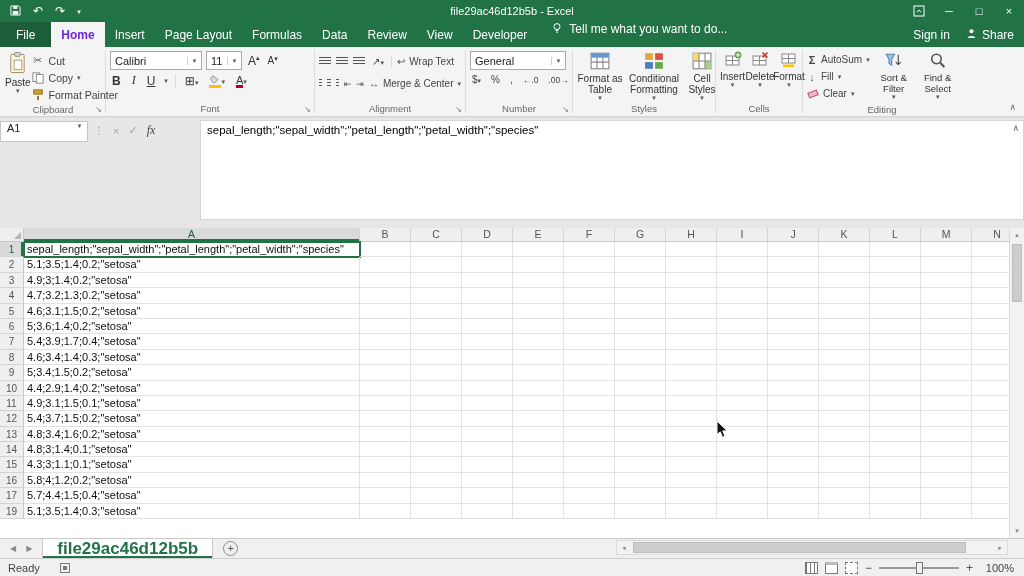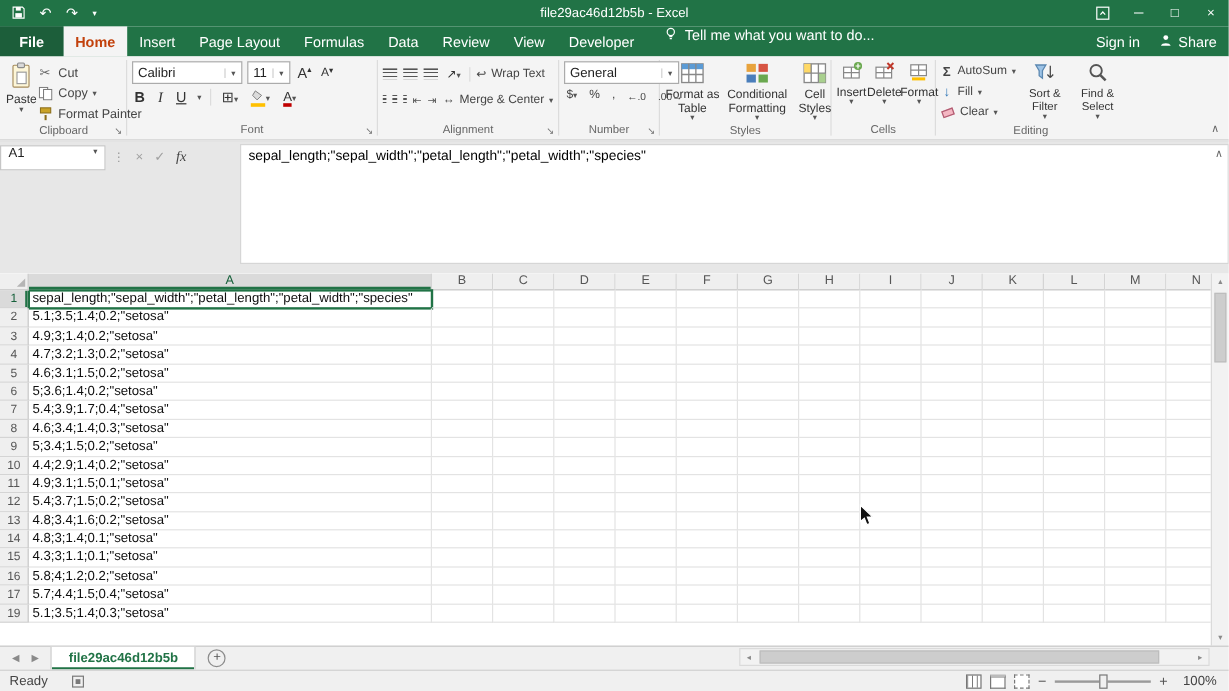--- a/index.html
+++ b/index.html
@@ -16,7 +16,7 @@
 
   
   .tabbar{position:absolute;top:22px;left:0;right:0;height:25px;background:#217346;display:flex;align-items:stretch;color:#fff;font-size:12px;}
-  .file-tab{background:#1c5e3a;padding:0 16px;display:flex;align-items:center;font-weight:bold;}
+  .file-tab{background:#1c5e3a;padding:0 16px;display:flex;align-items:center;}
   .rtab{padding:0 10px;display:flex;align-items:center;}
   .rtab.selected{background:#f4f4f4;color:#c2410c;font-weight:bold;}
   .tellme{display:flex;gap:6px;margin-left:14px;}

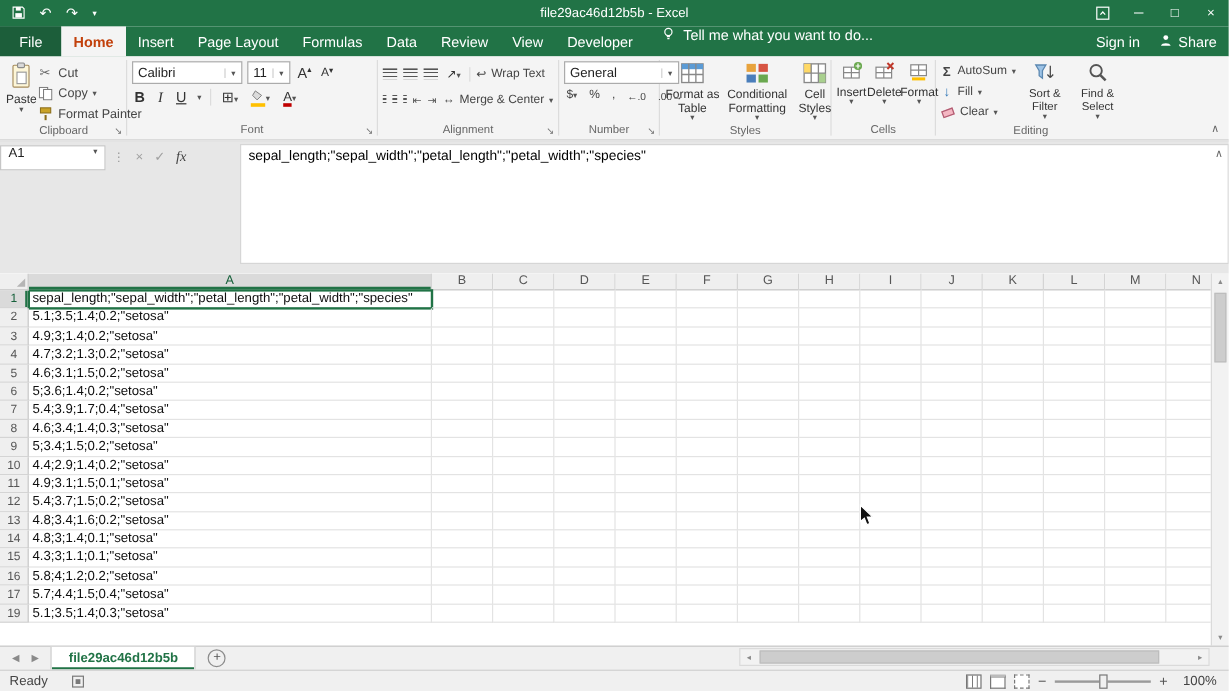--- a/index.html
+++ b/index.html
@@ -18,7 +18,7 @@
   .tabbar{position:absolute;top:22px;left:0;right:0;height:25px;background:#217346;display:flex;align-items:stretch;color:#fff;font-size:12px;}
   .file-tab{background:#1c5e3a;padding:0 16px;display:flex;align-items:center;}
   .rtab{padding:0 10px;display:flex;align-items:center;}
-  .rtab.selected{background:#f4f4f4;color:#c2410c;font-weight:bold;}
+  .rtab.selected{background:#f4f4f4;color:#6d28d9;font-weight:bold;}
   .tellme{display:flex;gap:6px;margin-left:14px;}
   .tab-right{margin-left:auto;display:flex;align-items:center;gap:16px;padding-right:10px;}
   .share-btn{display:flex;align-items:center;gap:5px;}

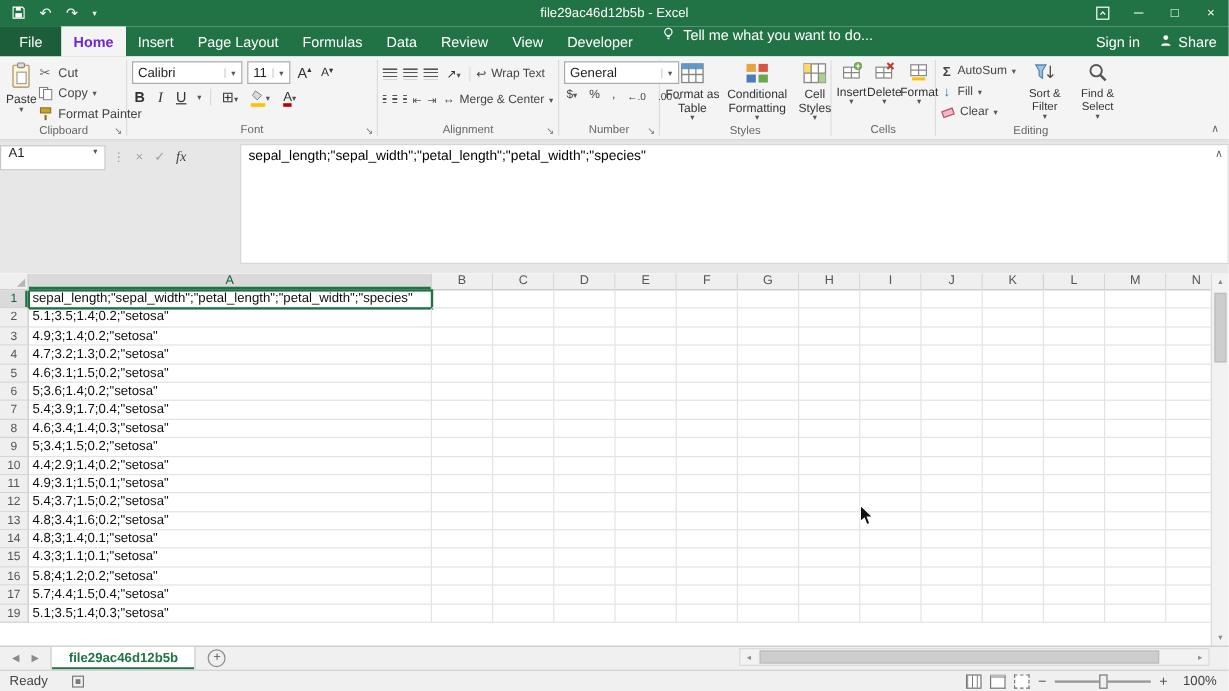--- a/index.html
+++ b/index.html
@@ -284,7 +284,7 @@
   </div>
   <div class="rsep"></div>
 
-  <div class="rgroup" style="width:81px">
+  <div class="rgroup" style="width:104px">
     <div class="rg-body" style="flex-direction:column;gap:4px;padding-top:2px;">
       <div class="combo" style="width:96px">
         <span class="combo-val">General</span>

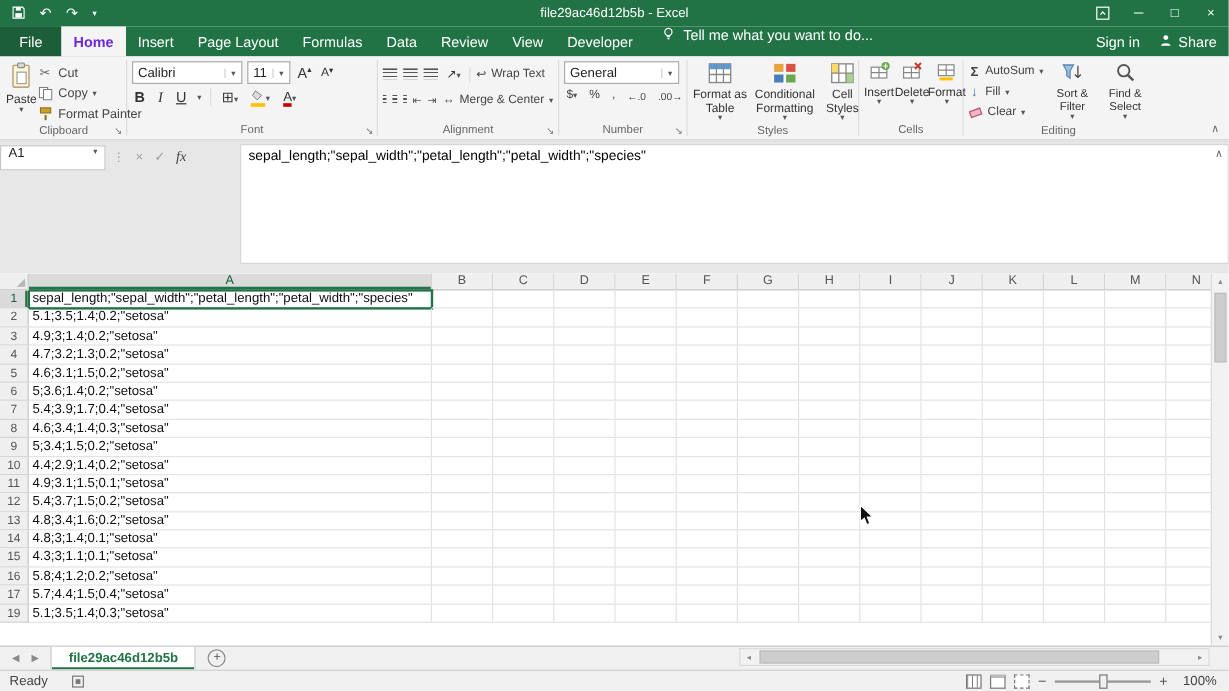--- a/index.html
+++ b/index.html
@@ -85,7 +85,7 @@
   
   .sheetbar{position:absolute;top:538px;left:0;right:0;height:20px;background:#f0f0f0;border-top:1px solid #c9c9c9;display:flex;align-items:stretch;font-size:11px;position:absolute;}
   .tab-nav{display:flex;align-items:center;gap:10px;padding:0 10px;color:#8a8a8a;font-size:8px;}
-  .sheet-tab{background:#fff;border-left:1px solid #c9c9c9;border-right:1px solid #c9c9c9;box-shadow:inset 0 -2px 0 #217346;color:#217346;font-weight:bold;display:flex;align-items:center;padding:0 14px;font-size:11px;}
+  .sheet-tab{background:#fff;border-left:1px solid #c9c9c9;border-right:1px solid #c9c9c9;box-shadow:inset 0 -2px 0 #217346;color:#217346;font-weight:bold;display:flex;align-items:center;padding:0 14px;font-size:17px;}
   .new-sheet{width:15px;height:15px;margin:2px 0 0 10px;border:1px solid #8c8c8c;border-radius:50%;color:#555;display:flex;align-items:center;justify-content:center;font-size:11px;line-height:1;}
   .hscroll{position:absolute;right:16px;top:540px;width:392px;height:15px;display:flex;align-items:center;background:#f2f2f2;border:1px solid #dadada;}
   .hs-arrow{width:14px;text-align:center;font-size:7px;color:#8a8a8a;}

